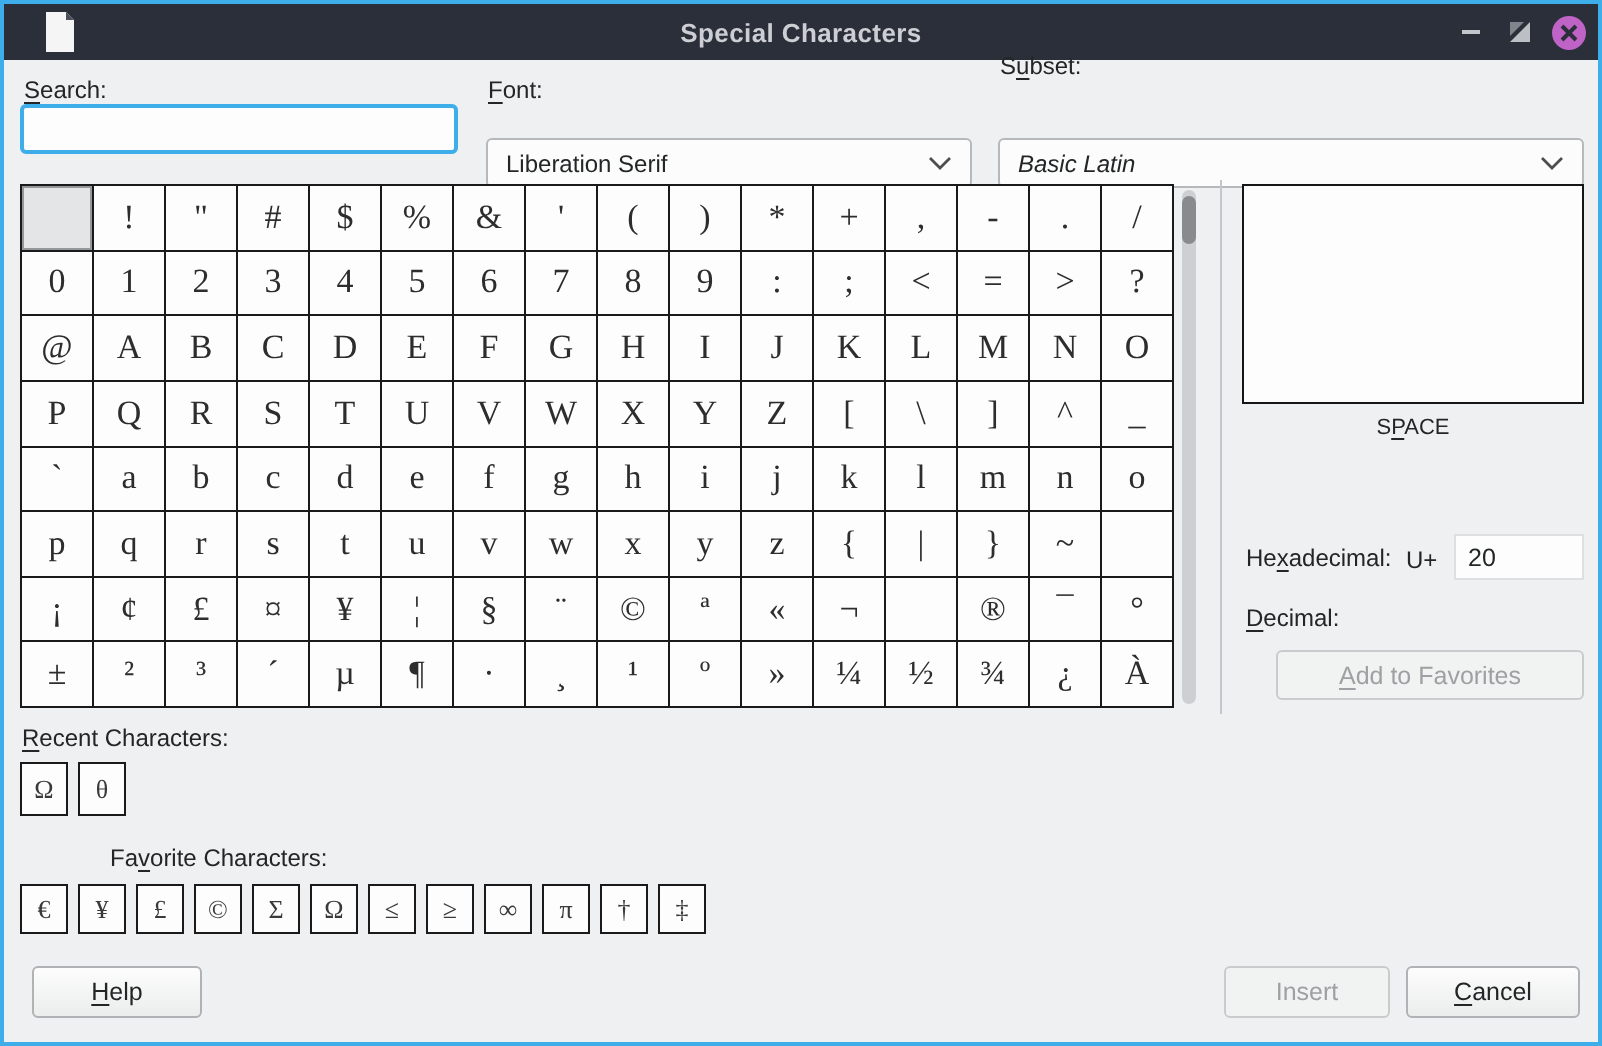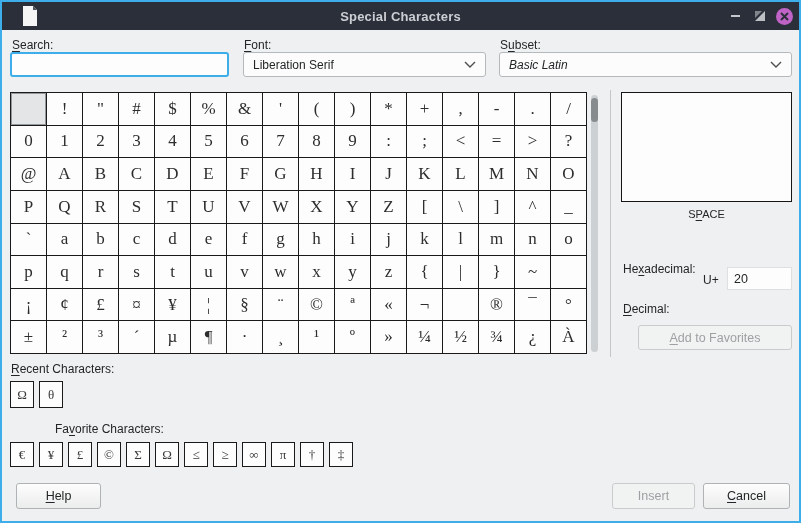--- a/index.html
+++ b/index.html
@@ -90,7 +90,7 @@
     </svg>
   </div>
 
-  <span class="lbl" style="left:498px; top:36px;"><span>S</span><span class="u">u</span><span>bset:</span></span>
+  <span class="lbl" style="left:498px; top:24px;"><span>S</span><span class="u">u</span><span>bset:</span></span>
   <div class="combo" style="left:497px; top:50px; width:293px;font-style:italic;">
     <span>Basic Latin</span>
     <svg class="chev" width="12" height="8" viewBox="0 0 12 8">

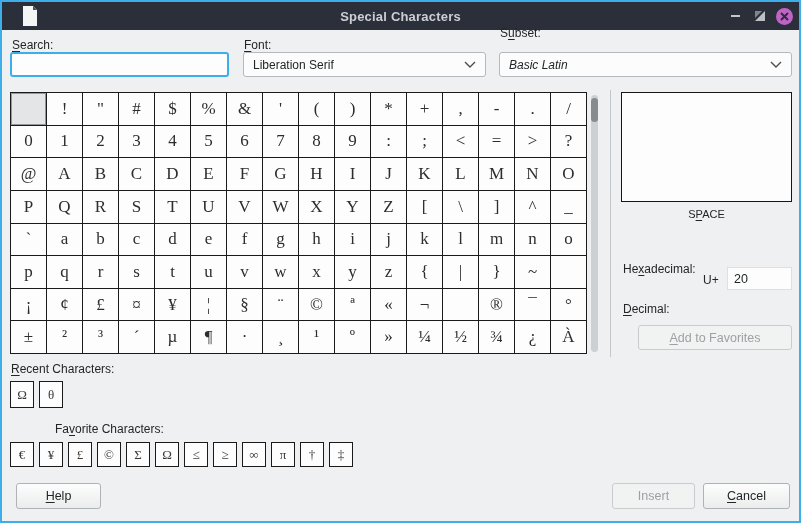--- a/index.html
+++ b/index.html
@@ -19,7 +19,7 @@
   .lbl { position:absolute; font-size:12px; color:#232627; }
   .u { text-decoration:underline; text-underline-offset:2px; }
   .search-input { position:absolute; left:8px; top:50px; width:219px; height:25px; background:#fdfdfd; border:2px solid #3daee9; border-radius:3px; font-size:12px; padding:0 6px; outline:none; }
-  .combo { position:absolute; height:25px; background:#fcfcfc; border:1px solid #b6b9bb; border-radius:3px; display:flex; align-items:center; padding-left:9px; font-size:12px; color:#232627; cursor:default; }
+  .combo { position:absolute; height:25px; background:#fcfcfc; border:1px solid #b6b9bb; border-radius:3px; display:flex; align-items:center; padding-left:9px; font-size:12px; color:#232627; cursor:default;margin-top:17px; }
   .combo .chev { position:absolute; right:9px; top:8px; }
 
   

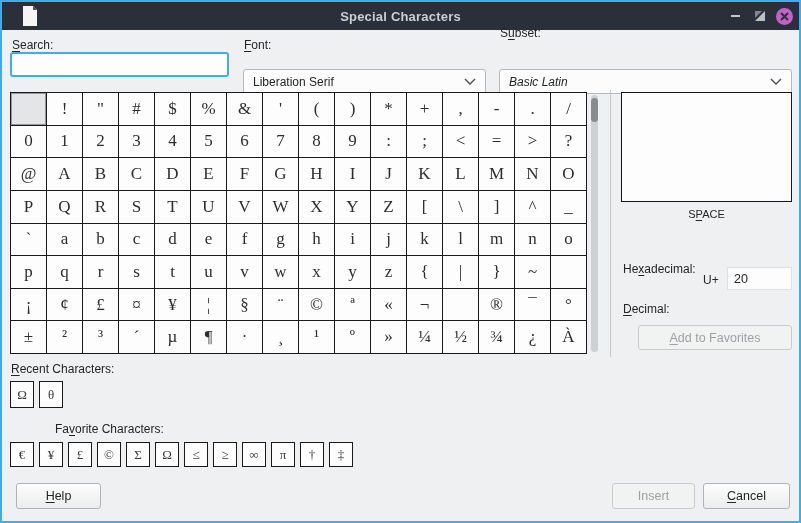--- a/index.html
+++ b/index.html
@@ -236,7 +236,7 @@
   <div class="preview"></div>
   <div class="char-name"><span>S</span><span class="u">P</span><span>ACE</span></div>
 
-  <span class="lbl" style="left:621px; top:260px;"><span>He</span><span class="u">x</span><span>adecimal:</span></span>
+  <span class="lbl" style="left:621px; top:270px;"><span>He</span><span class="u">x</span><span>adecimal:</span></span>
   <span class="lbl" style="left:701px; top:271px;">U+</span>
   <input class="flat-input" style="left: 725px; top: 265px; width: 65px;" value="20">
 

